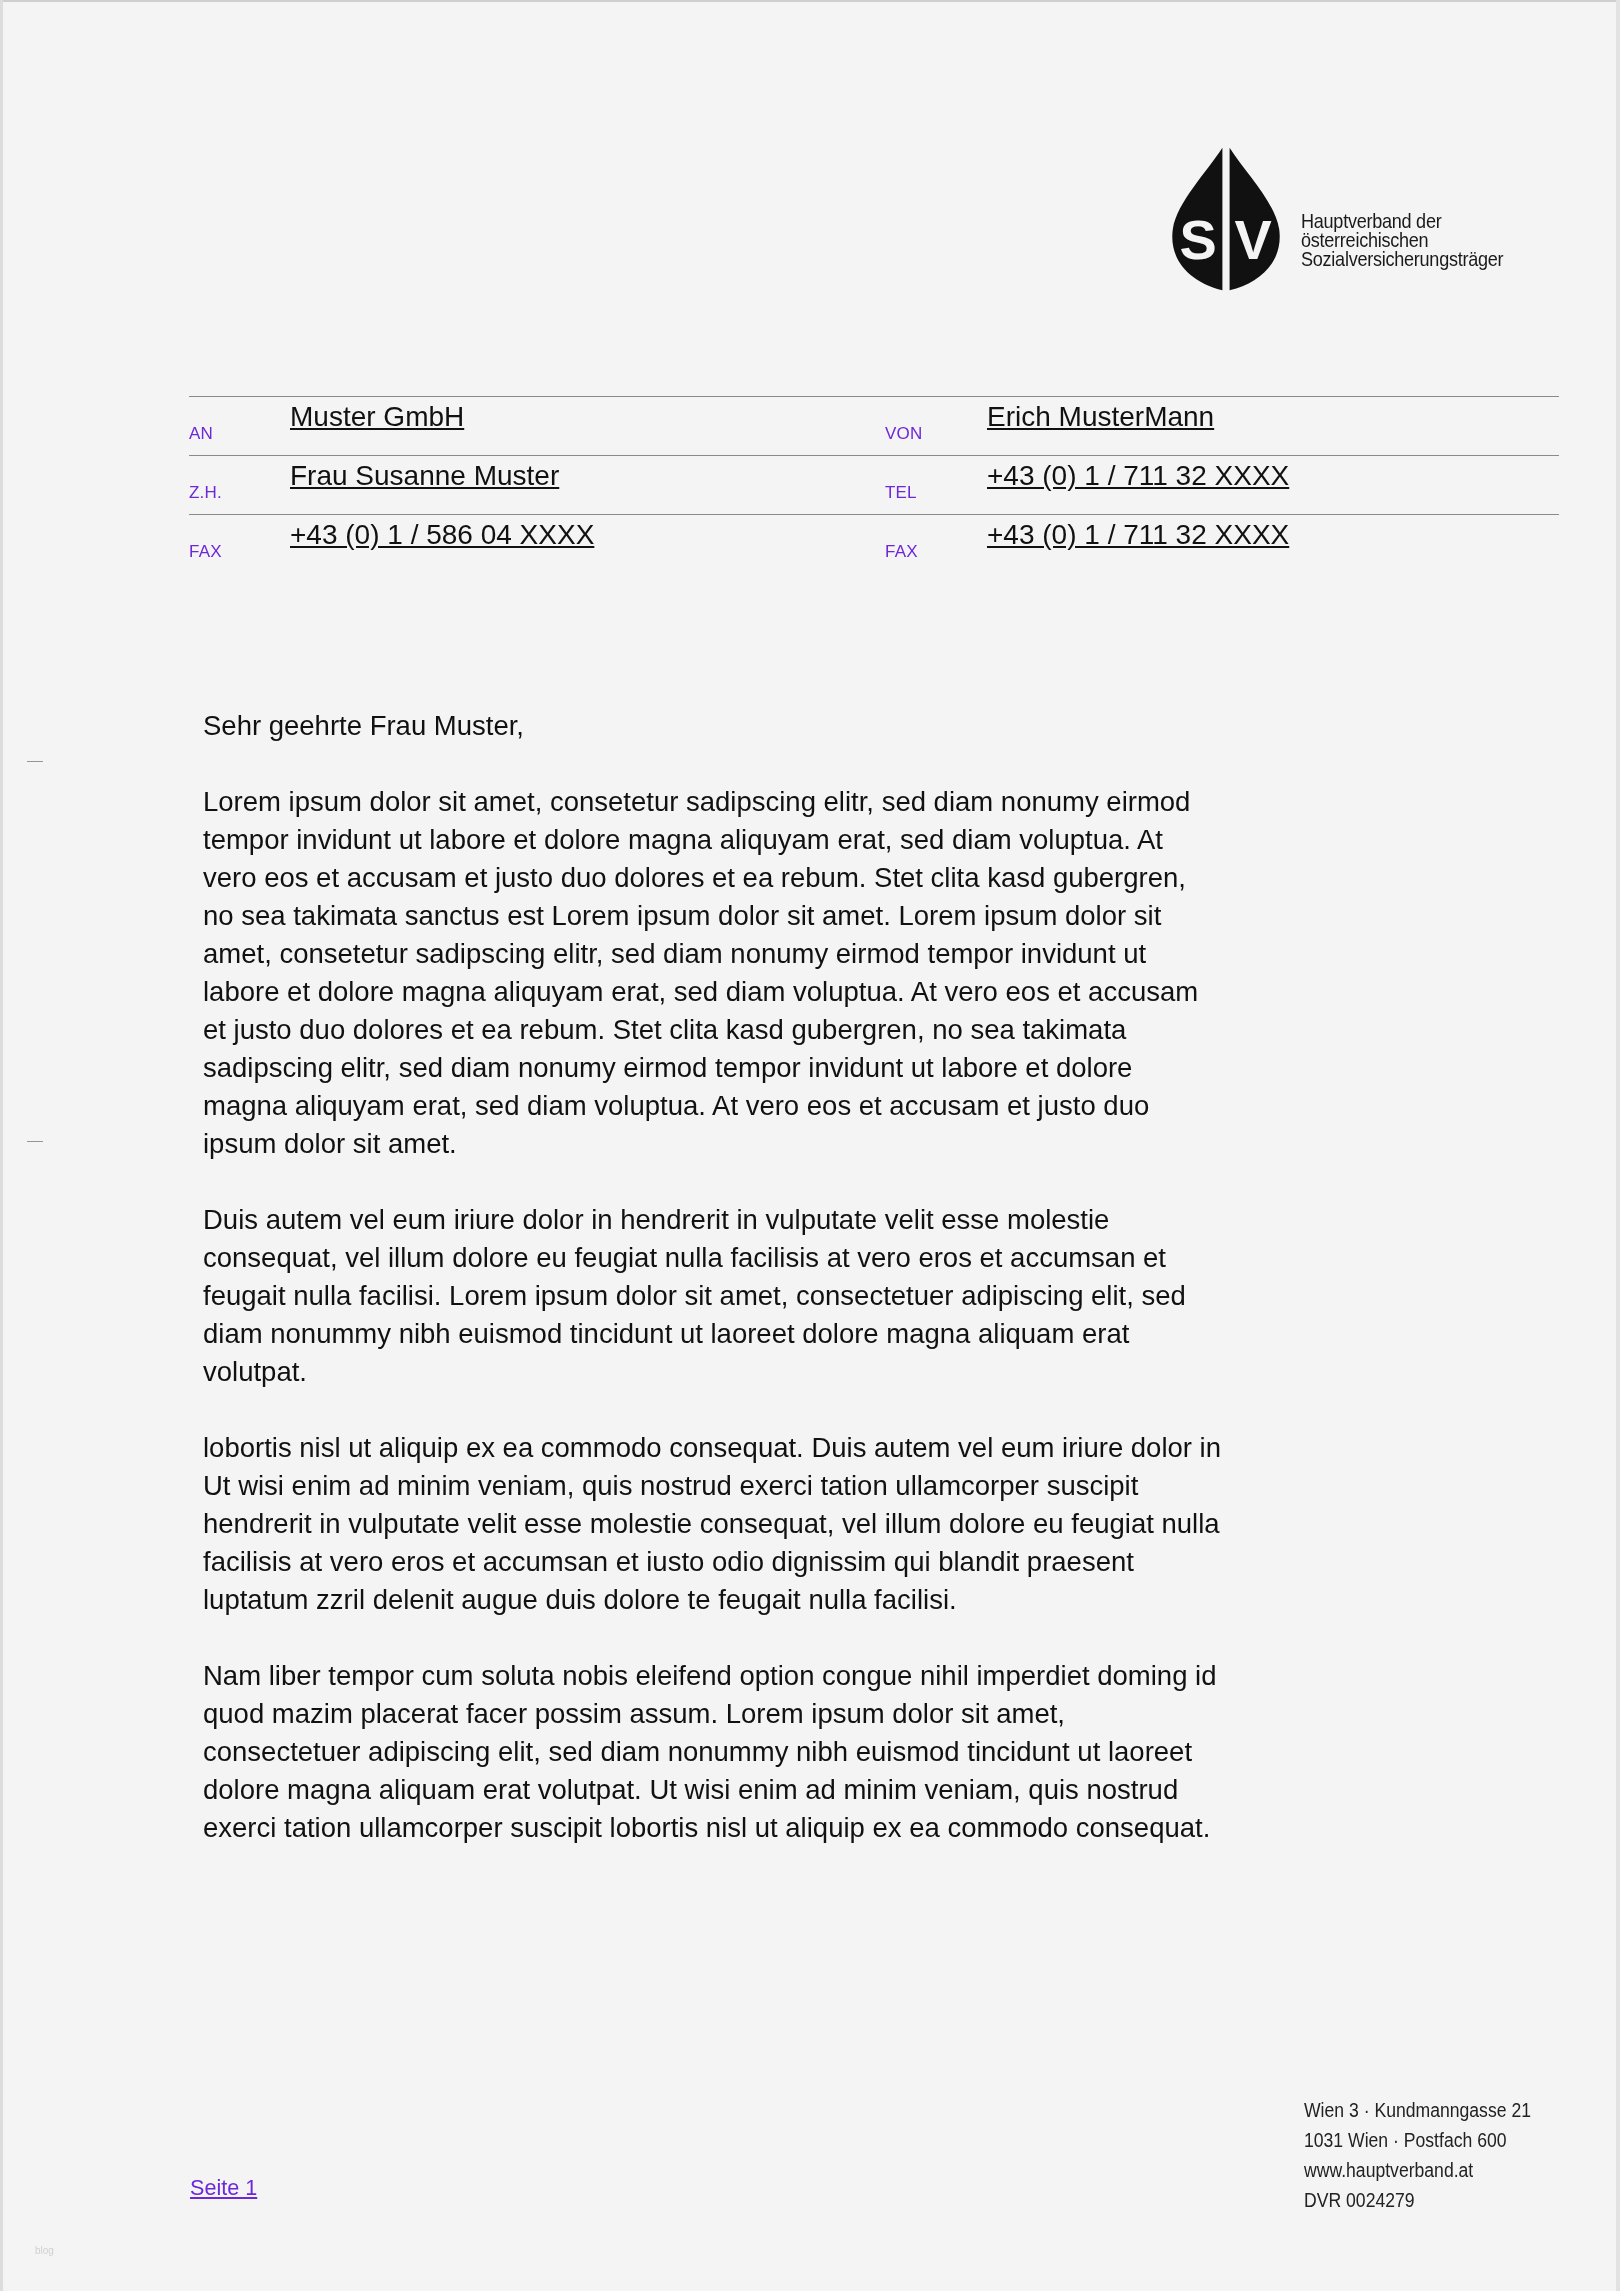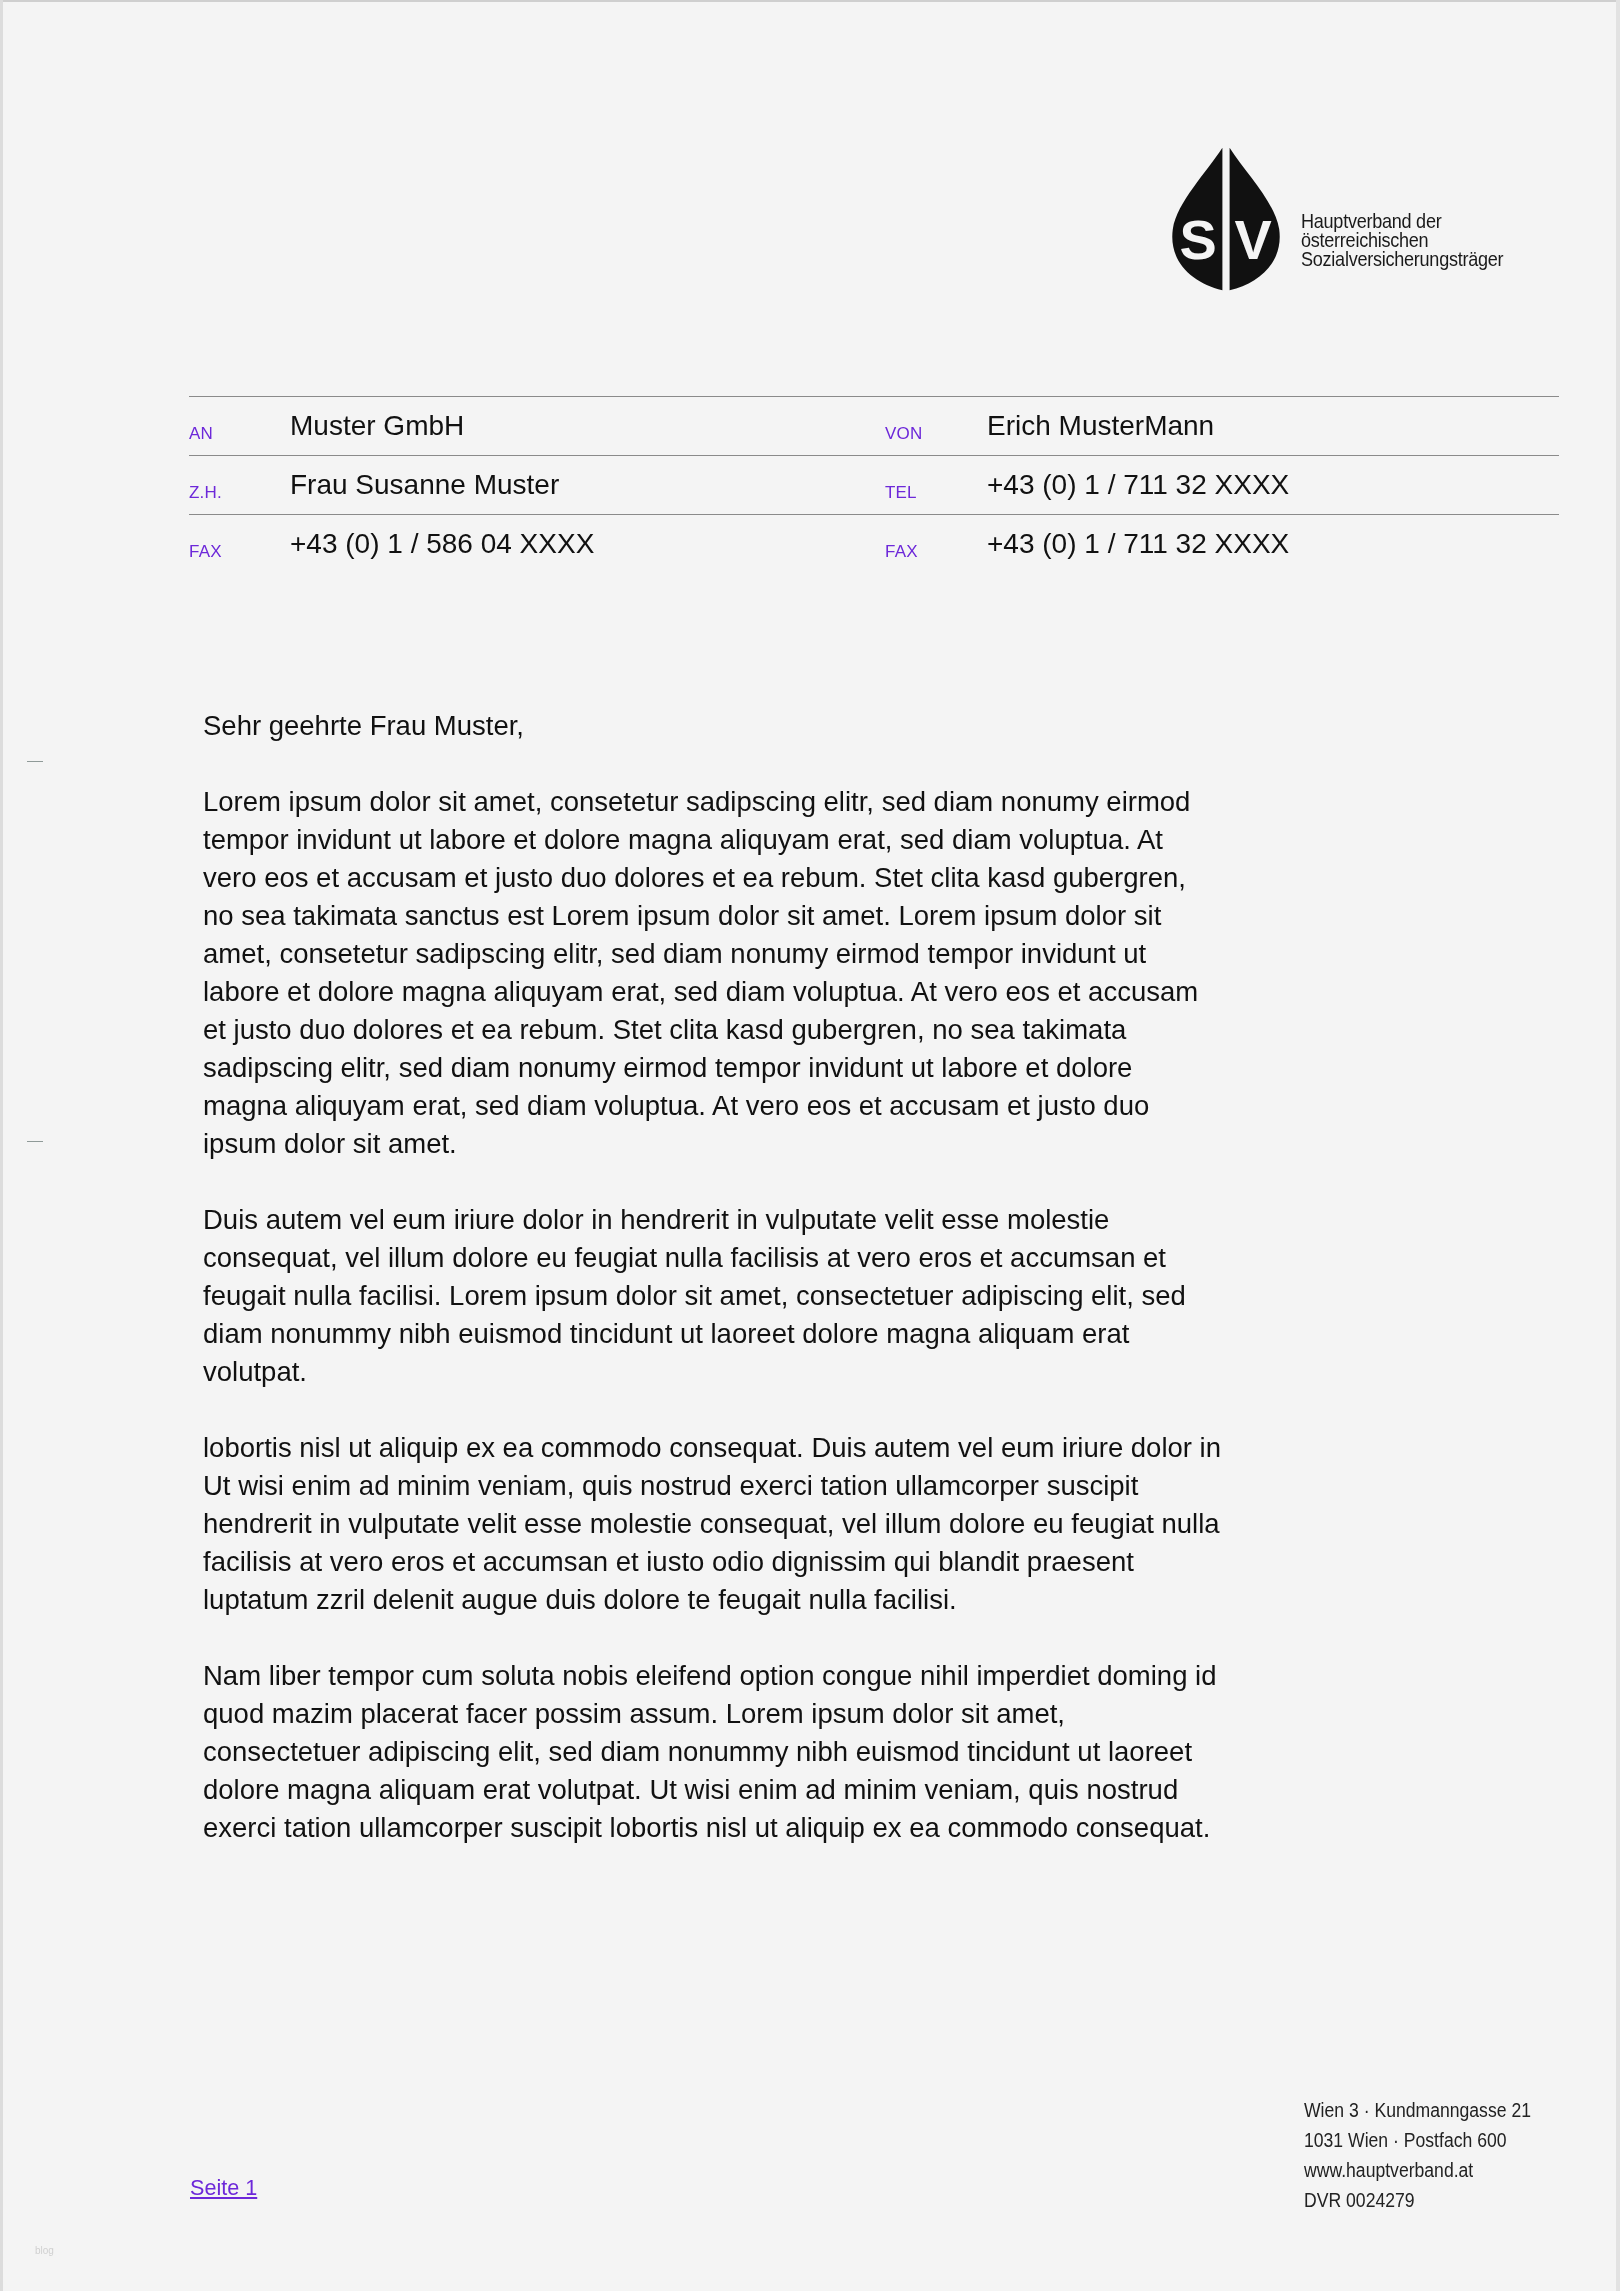--- a/index.html
+++ b/index.html
@@ -46,8 +46,8 @@
       font-size: 17px; color: #6d28d9; letter-spacing: 0.2px;
     }
     .val {
-      position: absolute; bottom: 13px;
-      font-size: 28px; color: #111; white-space: nowrap;
+      position: absolute; bottom: 22px;
+      font-size: 28px; color: #111; white-space: nowrap; text-decoration: underline;
     }
     .cell.left .lbl { left: 0; }
     .cell.left .val { left: 101px; }

